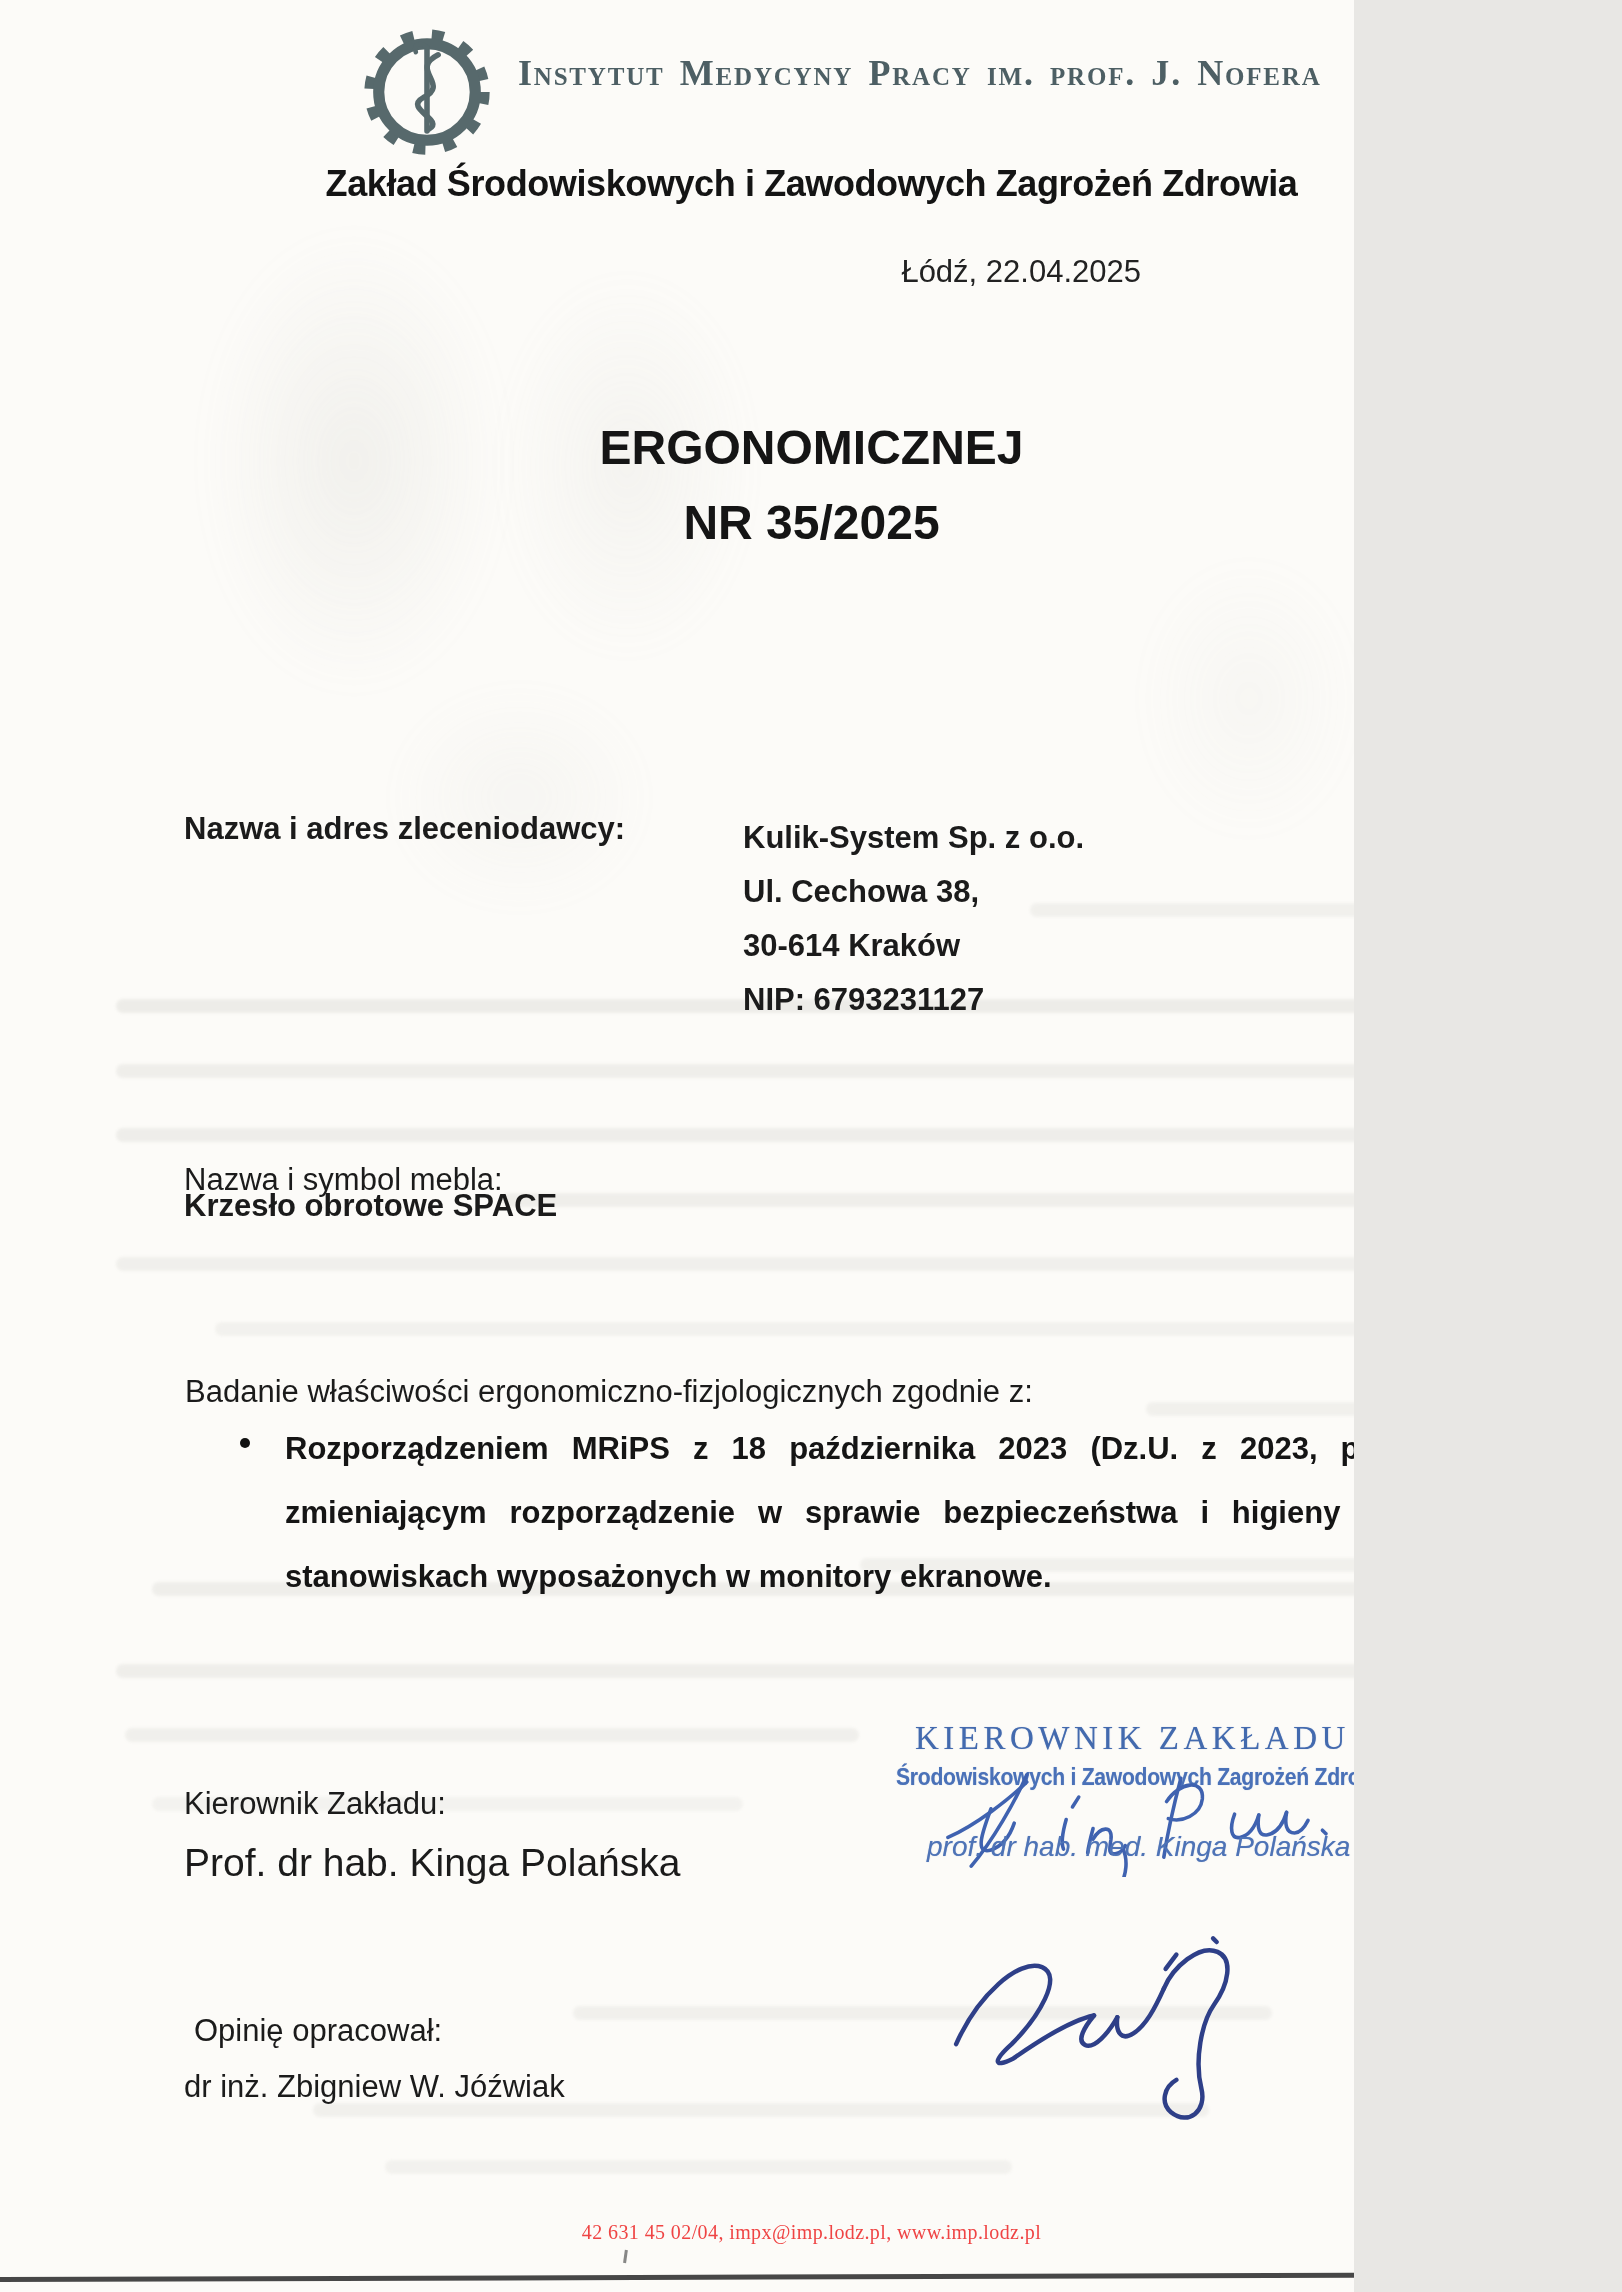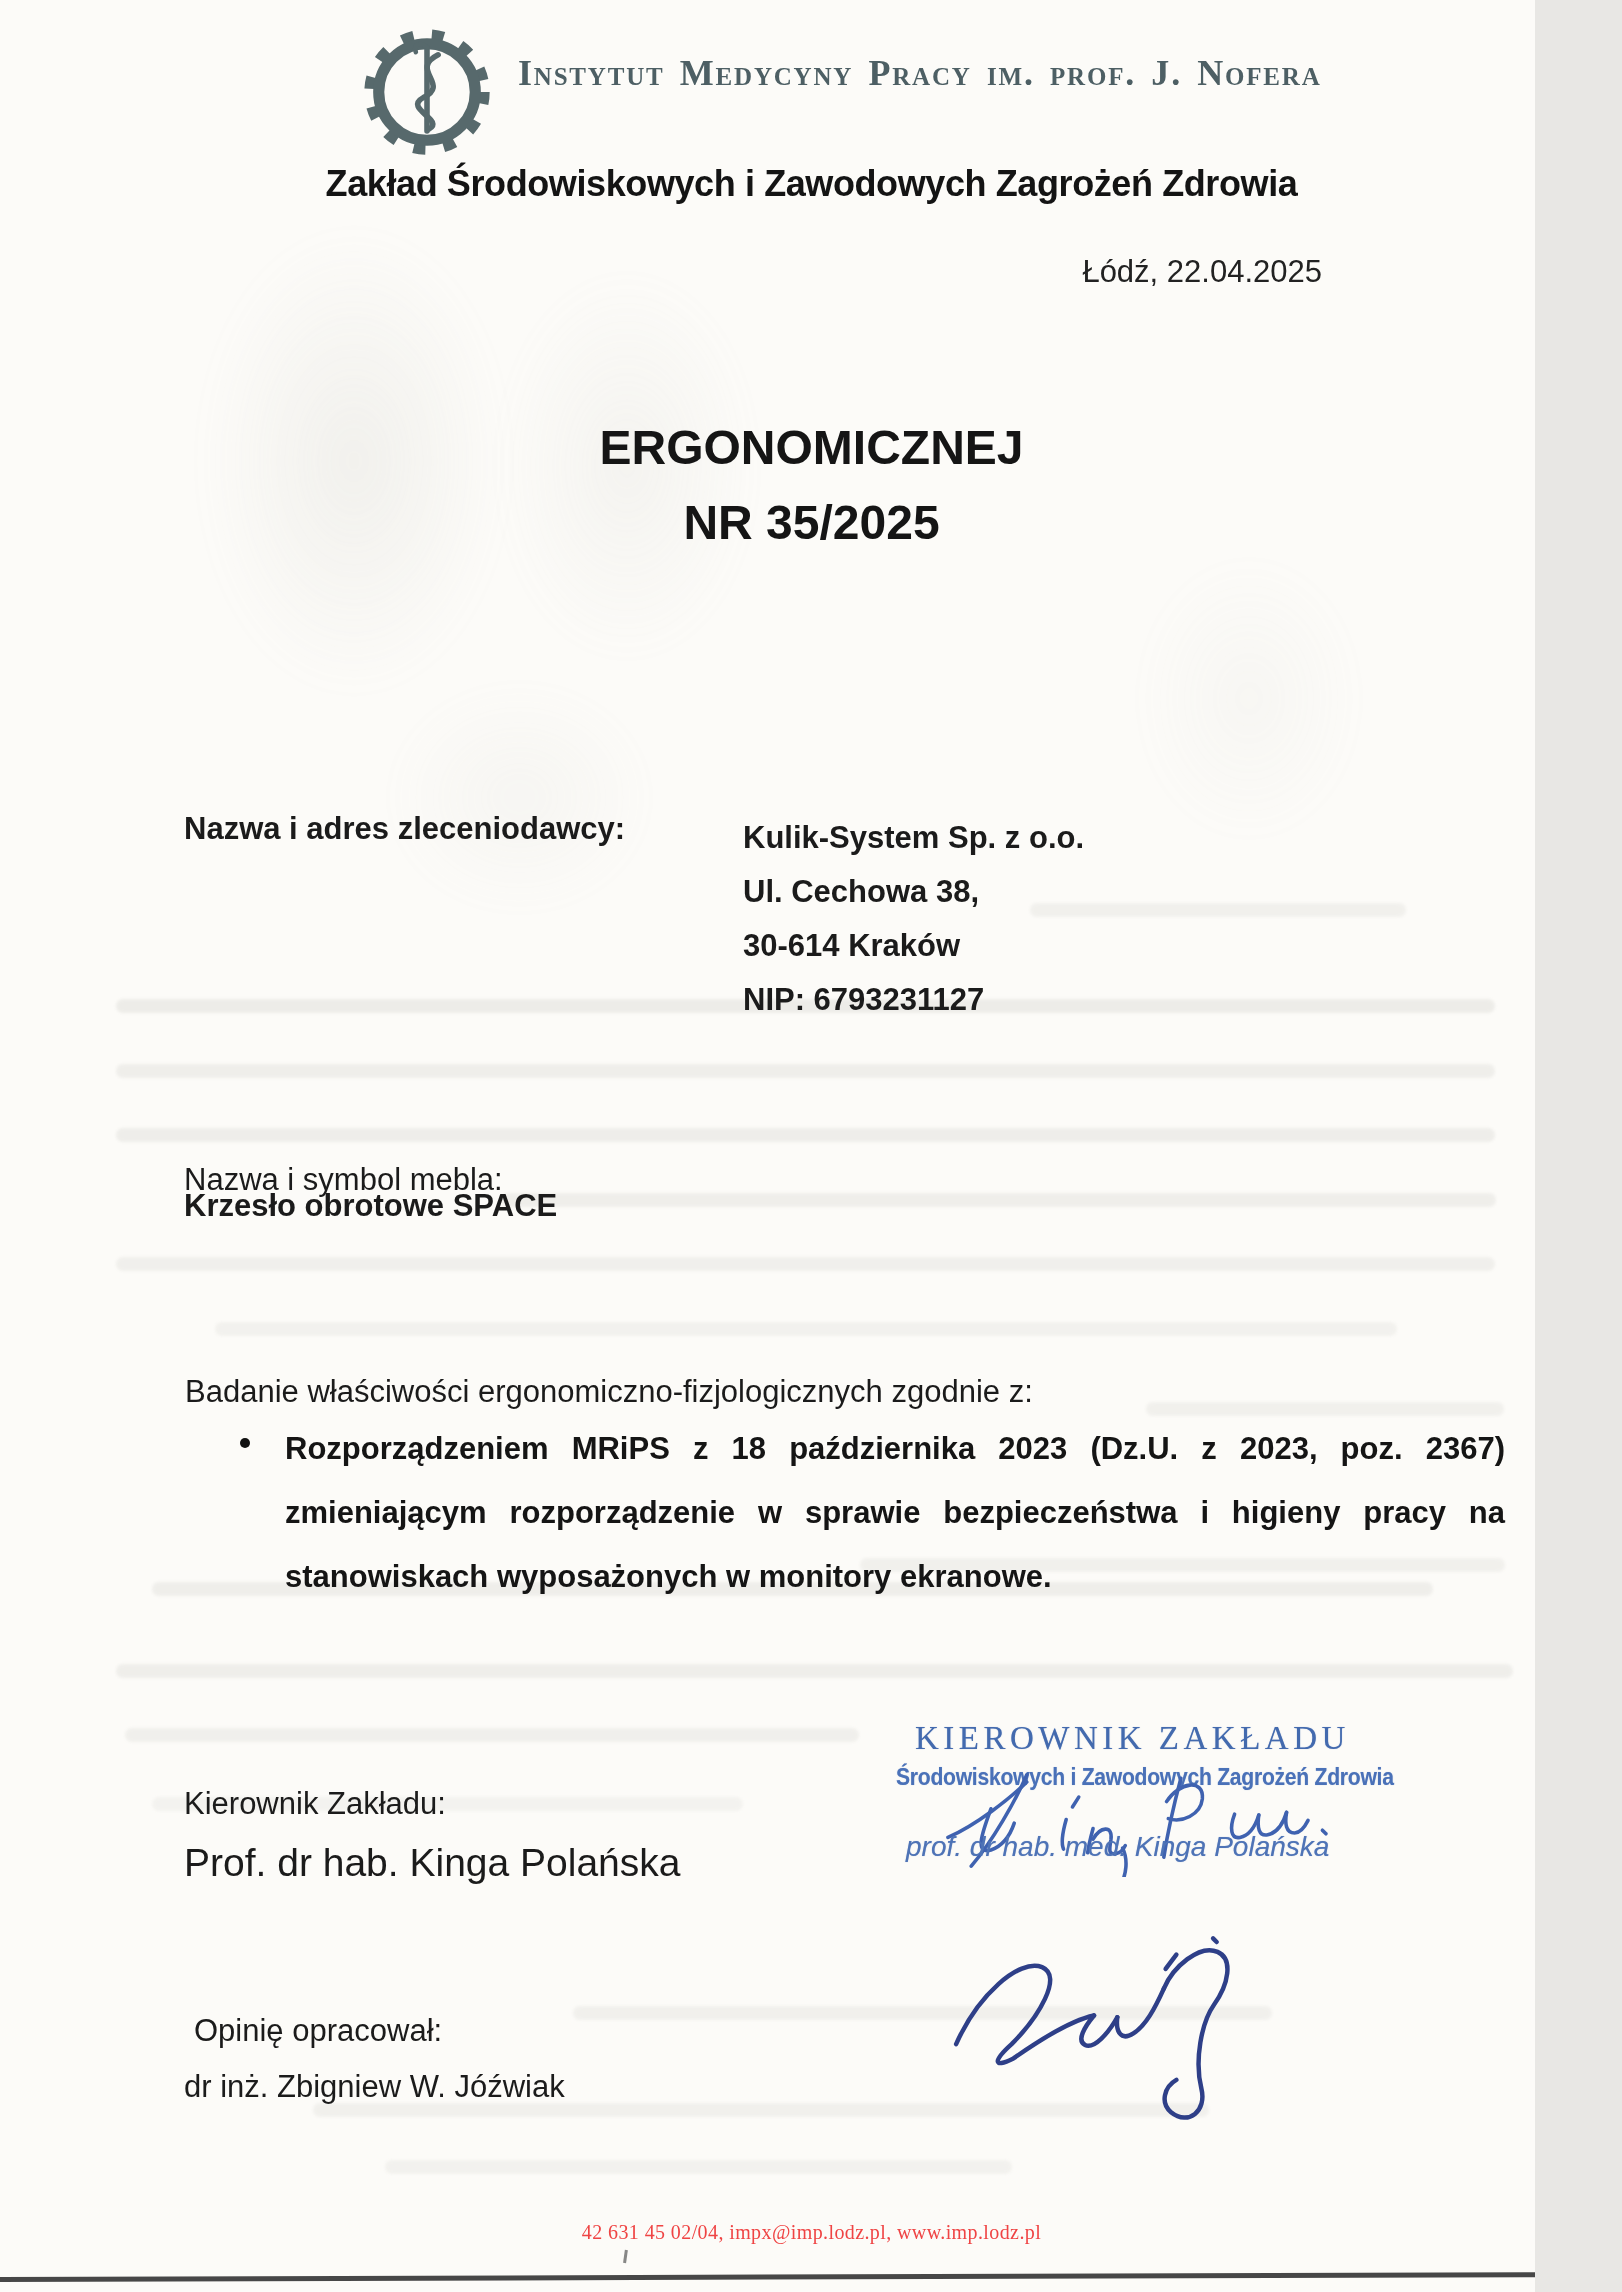--- a/index.html
+++ b/index.html
@@ -5,7 +5,7 @@
   html,body{margin:0;padding:0;background:#e8e7e4;}
   #page{
     position:relative;
-    width:1535px;height:2293px;
+    width:1354px;height:2293px;
     background:#fcfbf8;
     overflow:hidden;
     font-family:"Liberation Sans", sans-serif;

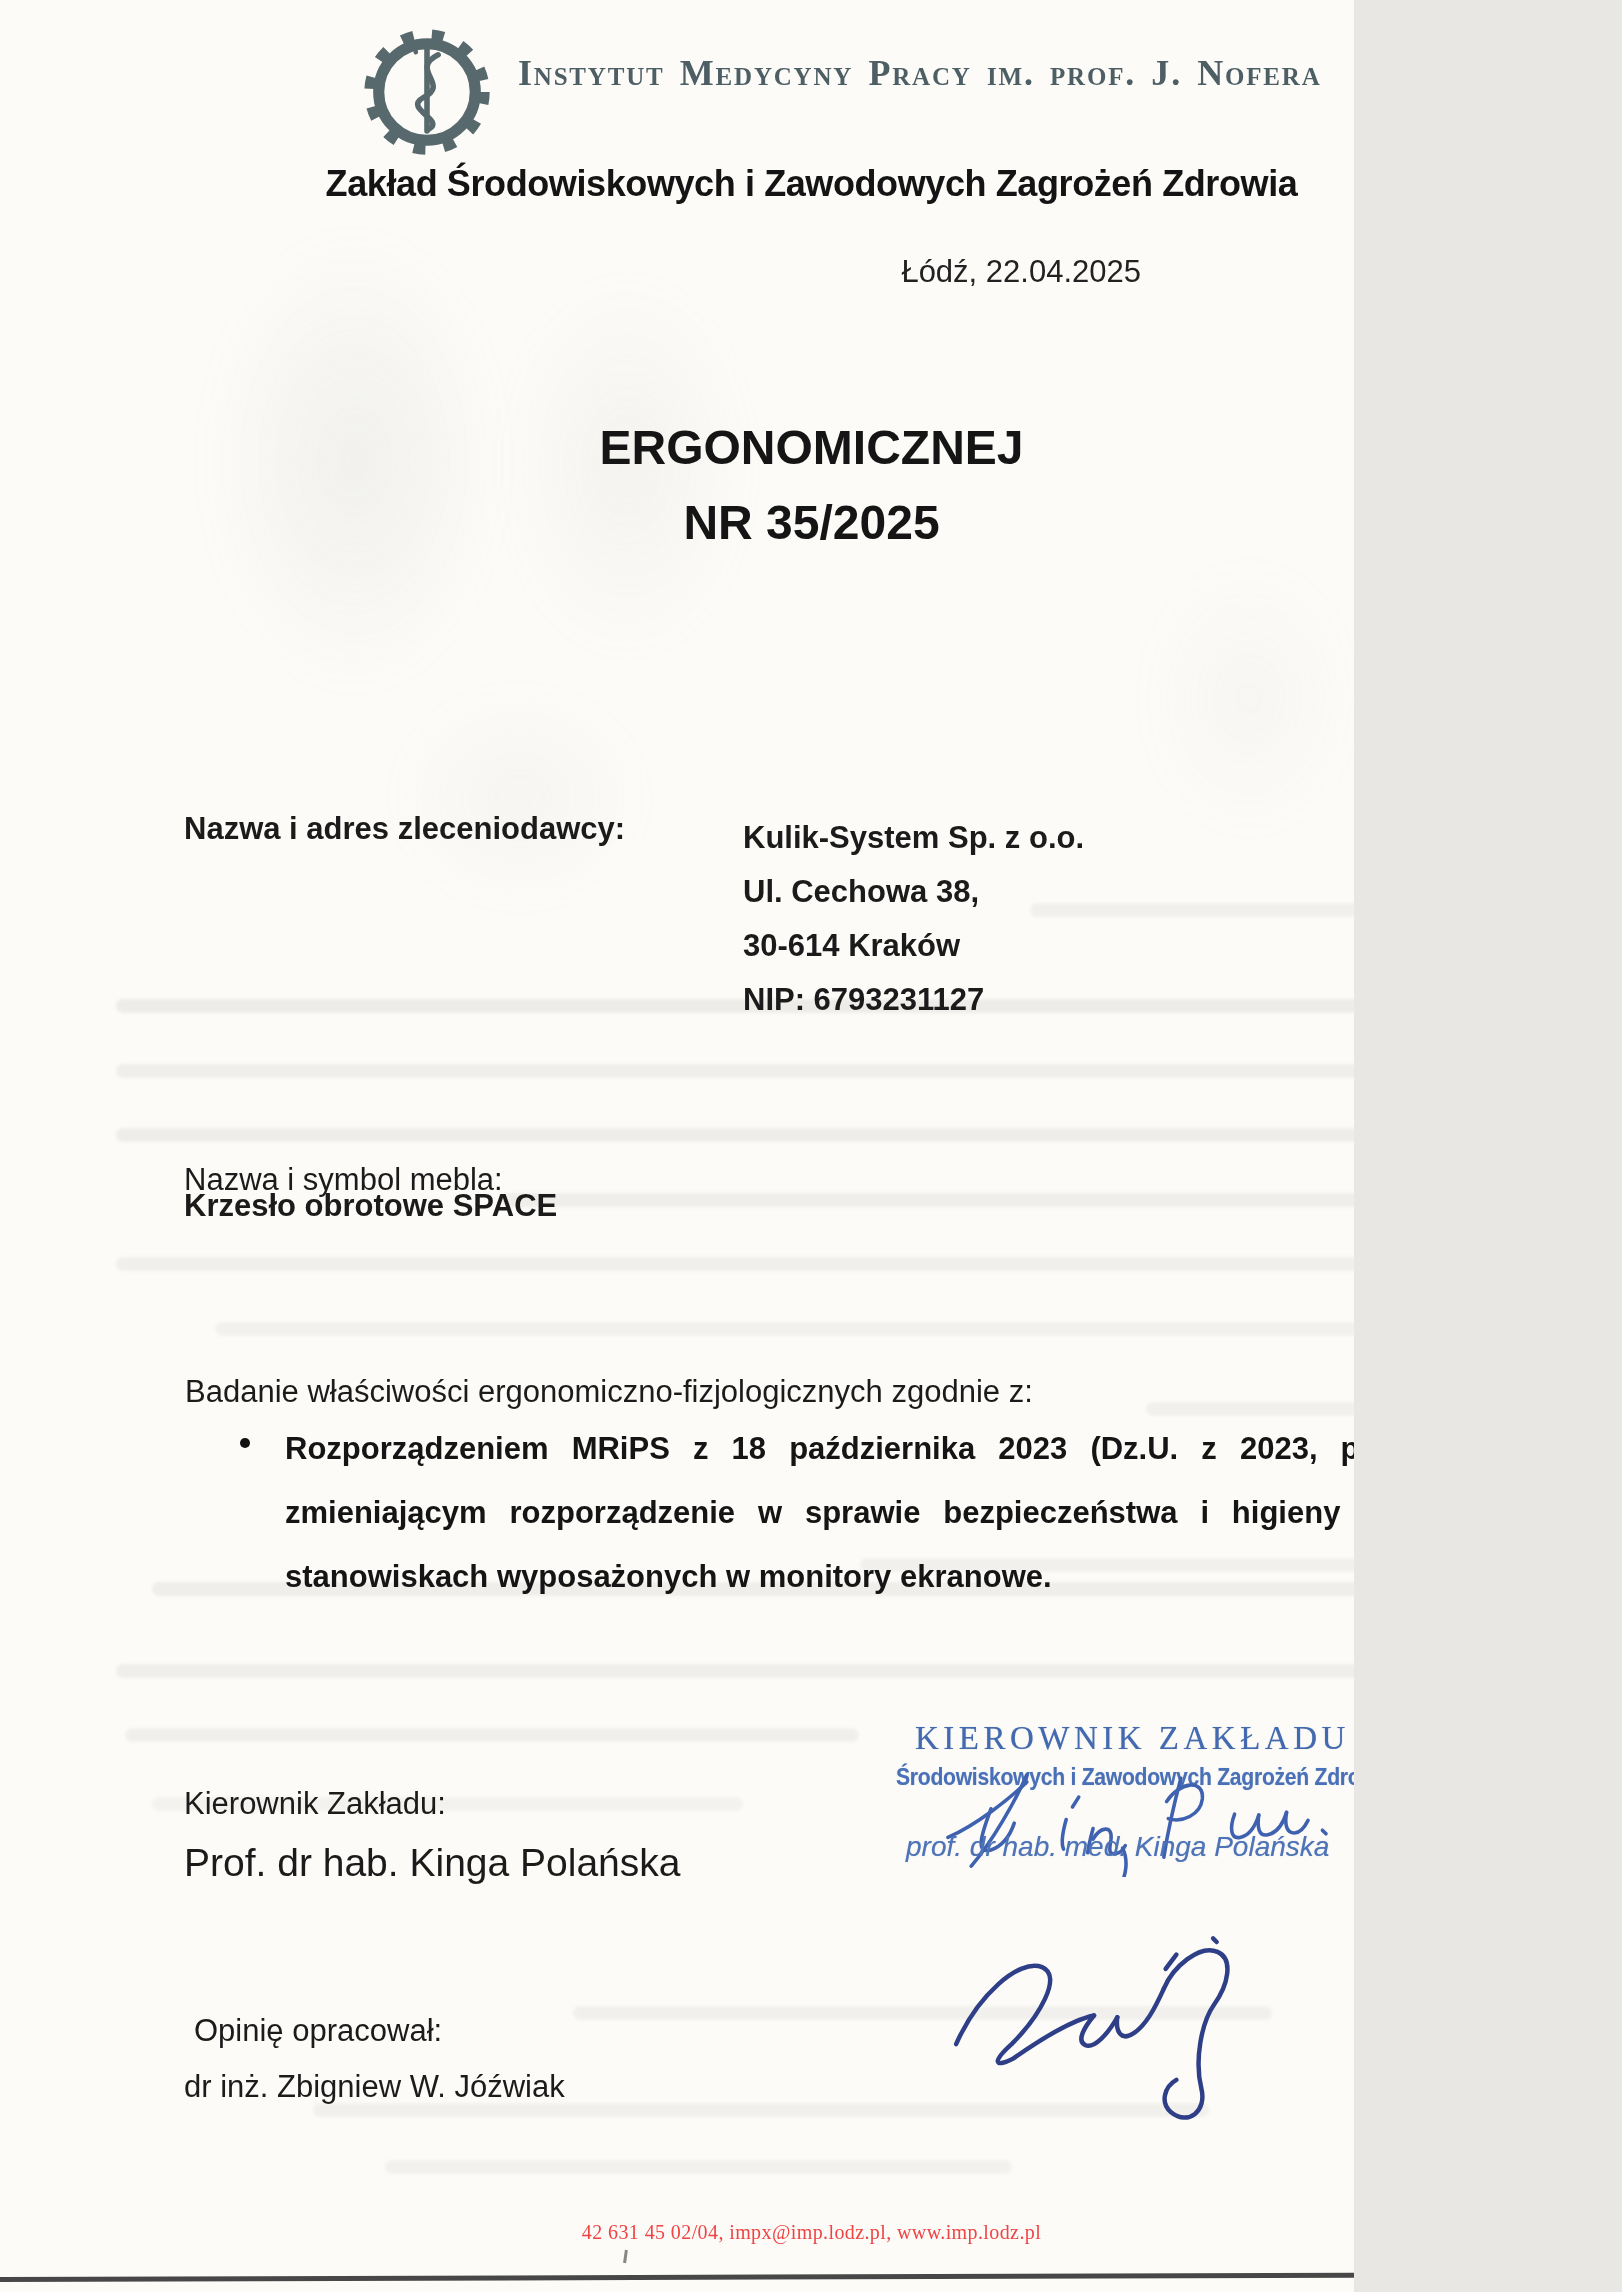--- a/index.html
+++ b/index.html
@@ -77,7 +77,7 @@
     white-space:nowrap;
   }
   .stamp-name{
-    left:906px;top:1831px;
+    left:927px;top:1831px;
     font-style:italic;font-size:28px;
     color:#4e73b6;
     text-shadow:0 0 0.9px rgba(78,115,182,.55);

